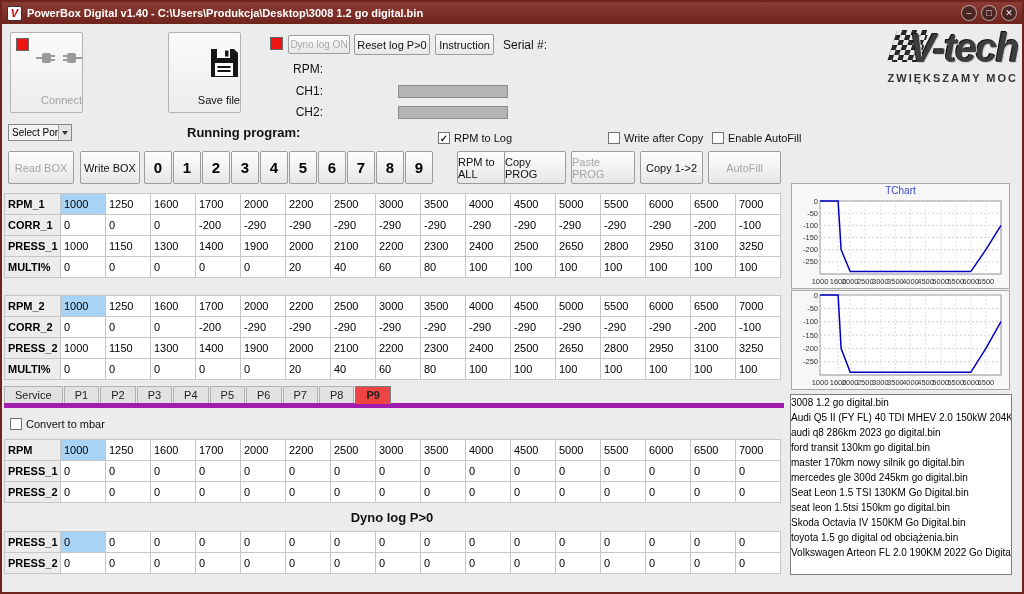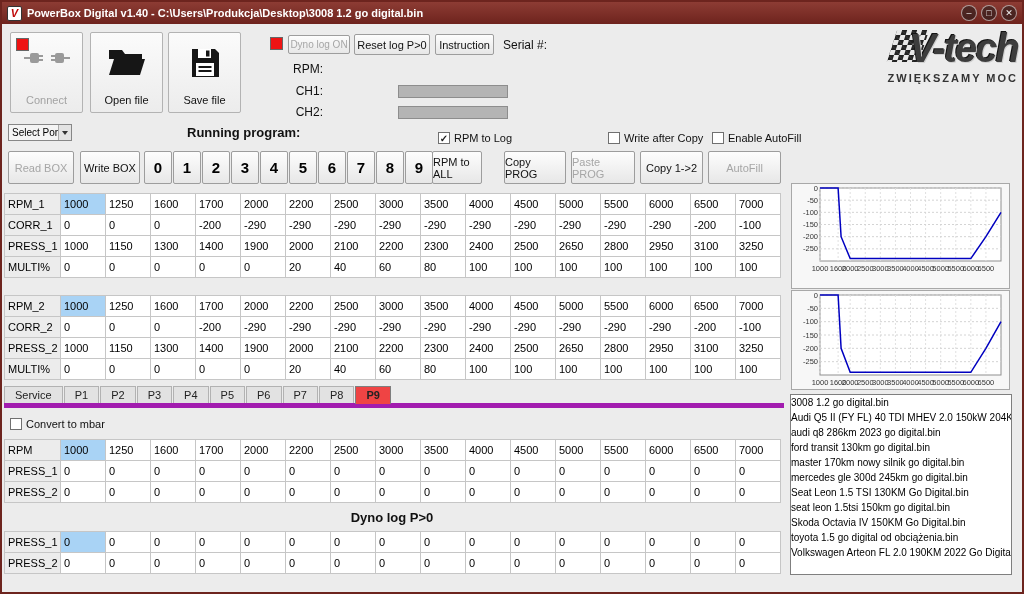--- a/index.html
+++ b/index.html
@@ -13,7 +13,7 @@
   .tb-btn { width:16px; height:16px; border-radius:50%; background:rgba(25,25,25,.5); border:1px solid rgba(255,255,255,.55); color:#eee; font-size:9px; line-height:14px; text-align:center; margin-left:4px; cursor:pointer; }
 
   
-  .bigbtn { position:absolute; top:30px; width:73px; height:81px; background:linear-gradient(#fbfbfb,#ececec); border:1px solid #b3b3b3; border-radius:2px; text-align:center; cursor:pointer; }
+  .bigbtn { position:absolute; top:30px; width:73px; height:81px; background:linear-gradient(#fbfbfb,#ececec); border:1px solid #b3b3b3; border-radius:2px; text-align:right; cursor:pointer; }
   .bigbtn .ic { margin-top:14px; }
   .biglabel { position:absolute; bottom:6px; width:100%; font-size:11px; color:#111; }
   .biglabel.disabled { color:#a3a3a3; }

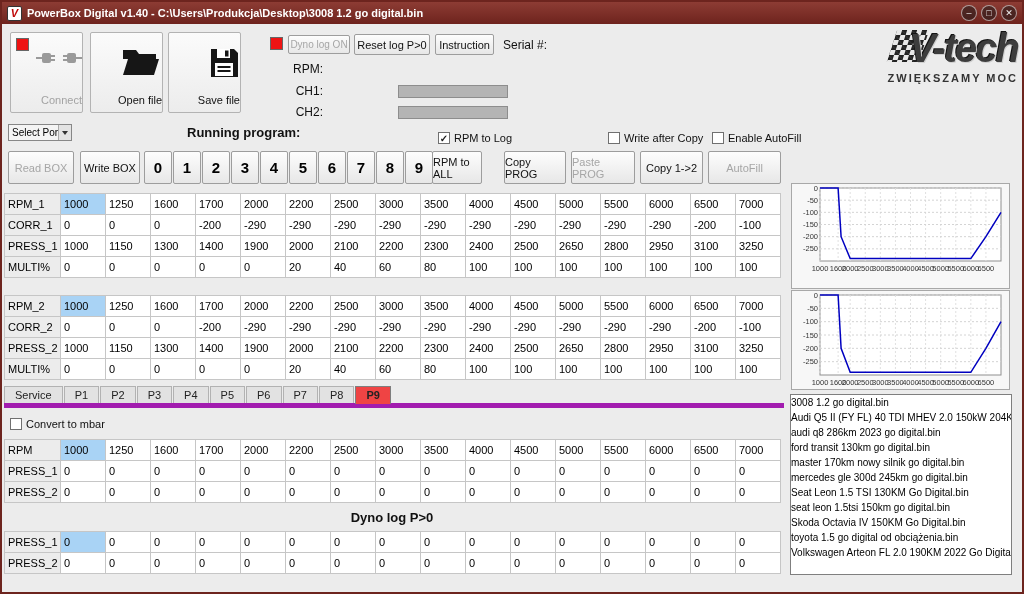--- a/index.html
+++ b/index.html
@@ -102,13 +102,6 @@
     <div class="biglabel disabled">Connect</div>
   </div>
 
-  <div class="bigbtn" style="left:88px">
-    <svg class="ic" width="42" height="30" viewBox="0 0 42 30">
-      <path fill="#161616" d="M3 3 h13 l3 4 h17 v5 H3 Z"></path>
-      <path fill="#161616" d="M3 28 L8 12 h31 l-5 16 Z"></path>
-    </svg>
-    <div class="biglabel">Open file</div>
-  </div>
 
   <div class="bigbtn" style="left:166px">
     <svg class="ic" width="32" height="32" viewBox="0 0 32 32">

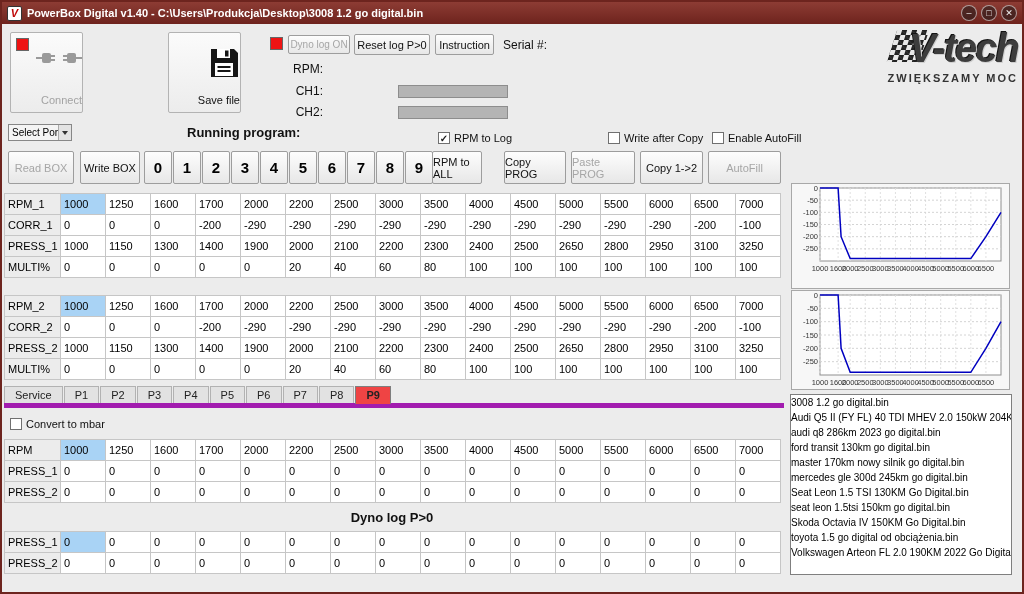--- a/index.html
+++ b/index.html
@@ -160,7 +160,7 @@
       <div class="digit">8</div>
       <div class="digit">9</div>
     </div>
-  <div class="btn actionrow" style="left:430px;width:50px">RPM to ALL</div>
+  <div class="btn actionrow" style="left:455px;width:50px">RPM to ALL</div>
   <div class="btn actionrow" style="left:502px;width:62px">Copy PROG</div>
   <div class="btn actionrow disabled" style="left:569px;width:64px">Paste PROG</div>
   <div class="btn actionrow" style="left:638px;width:63px">Copy 1-&gt;2</div>

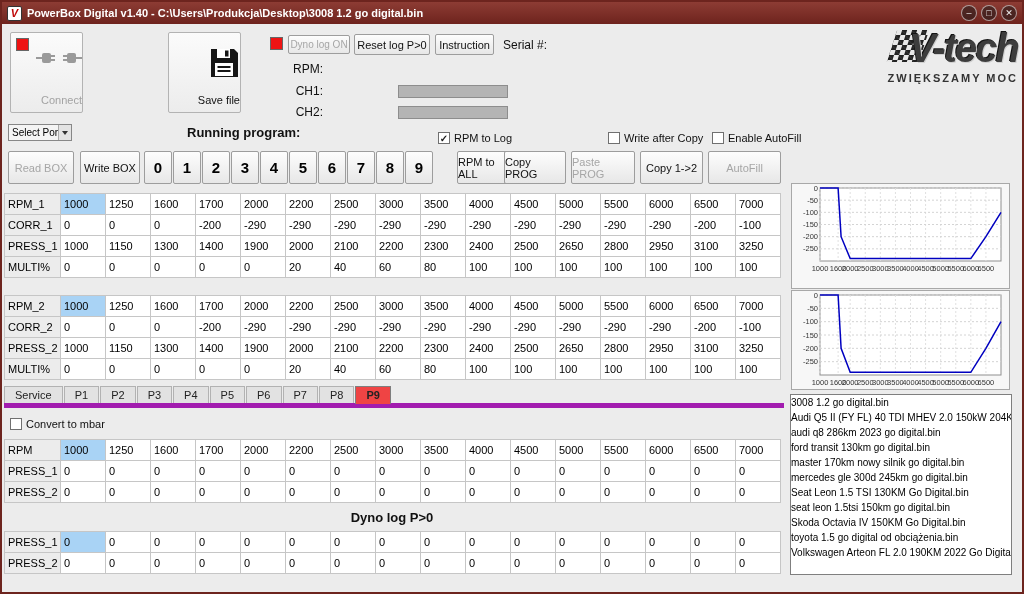--- a/index.html
+++ b/index.html
@@ -455,7 +455,7 @@
     <div class="logo-slogan">ZWIĘKSZAMY MOC</div>
   </div>
 
-  <div class="chart" style="top:181px;height:106px"><svg width="217" height="91">
+  <div class="chart" style="top:181px;height:106px"><div class="chart-title">TChart</div><svg width="217" height="91">
         <rect x="28" y="4" width="181" height="73" fill="#ffffff" stroke="#8f8f8f"></rect>
         <line x1="28" y1="4" x2="28" y2="77" stroke="#e0e0e0" stroke-dasharray="2,2"></line>
         <text x="28" y="87" text-anchor="middle">1000</text>

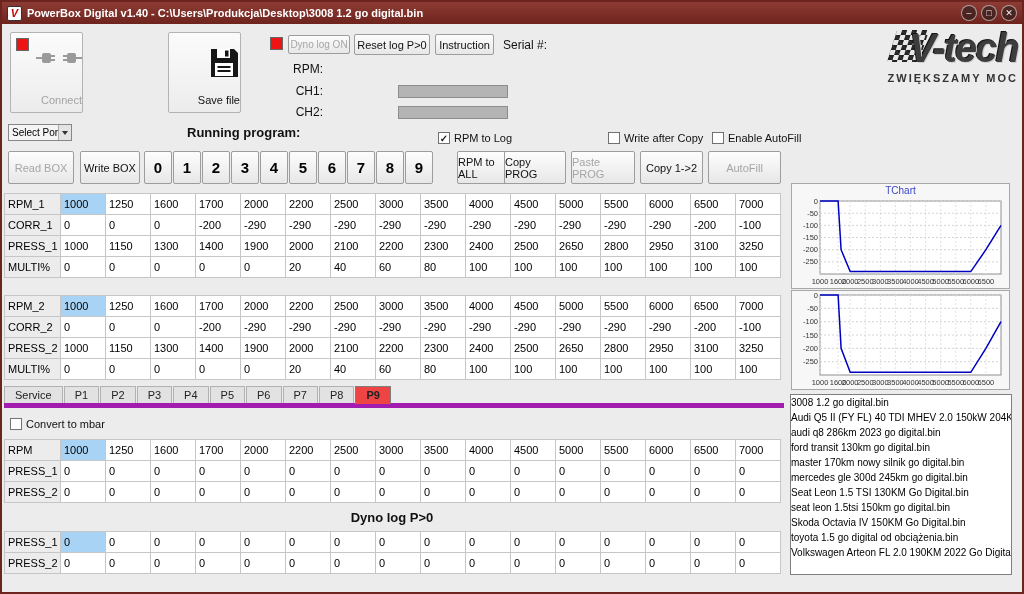--- a/index.html
+++ b/index.html
@@ -46,7 +46,7 @@
   
   table.grid { position:absolute; border-collapse:collapse; table-layout:fixed; background:#fff; }
   table.grid td { border:1px solid #c6c6c6; height:21px; width:45px; font-size:11px; padding-left:3px; white-space:nowrap; overflow:hidden; }
-  table.grid td.rh { width:56px; background:#ececec; font-weight:normal; }
+  table.grid td.rh { width:56px; background:#ececec; font-weight:bold; }
   table.grid td.hl { background:#a9d3f5; }
 
   

